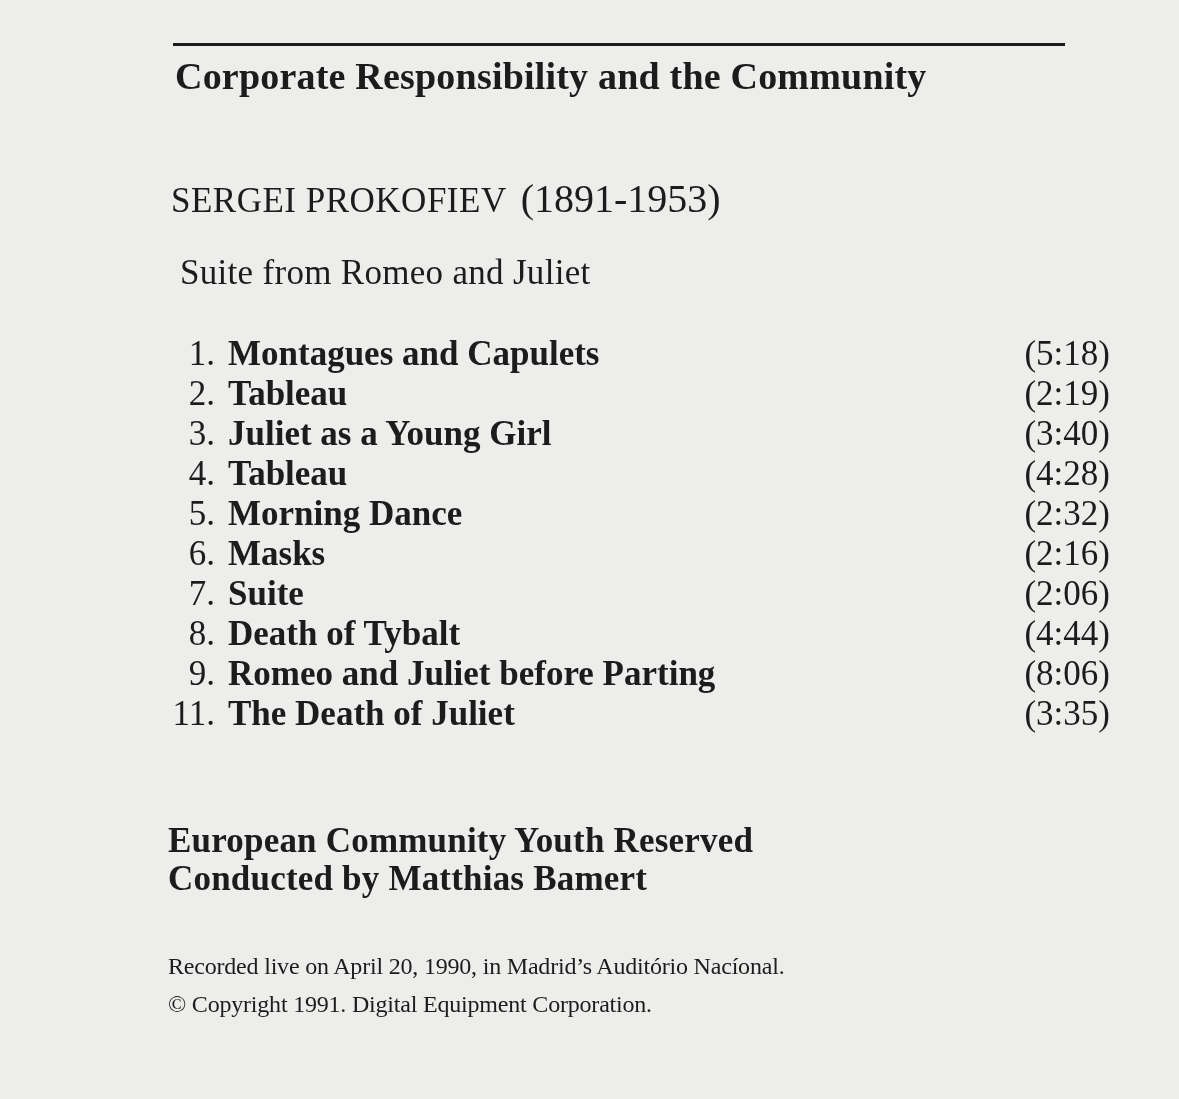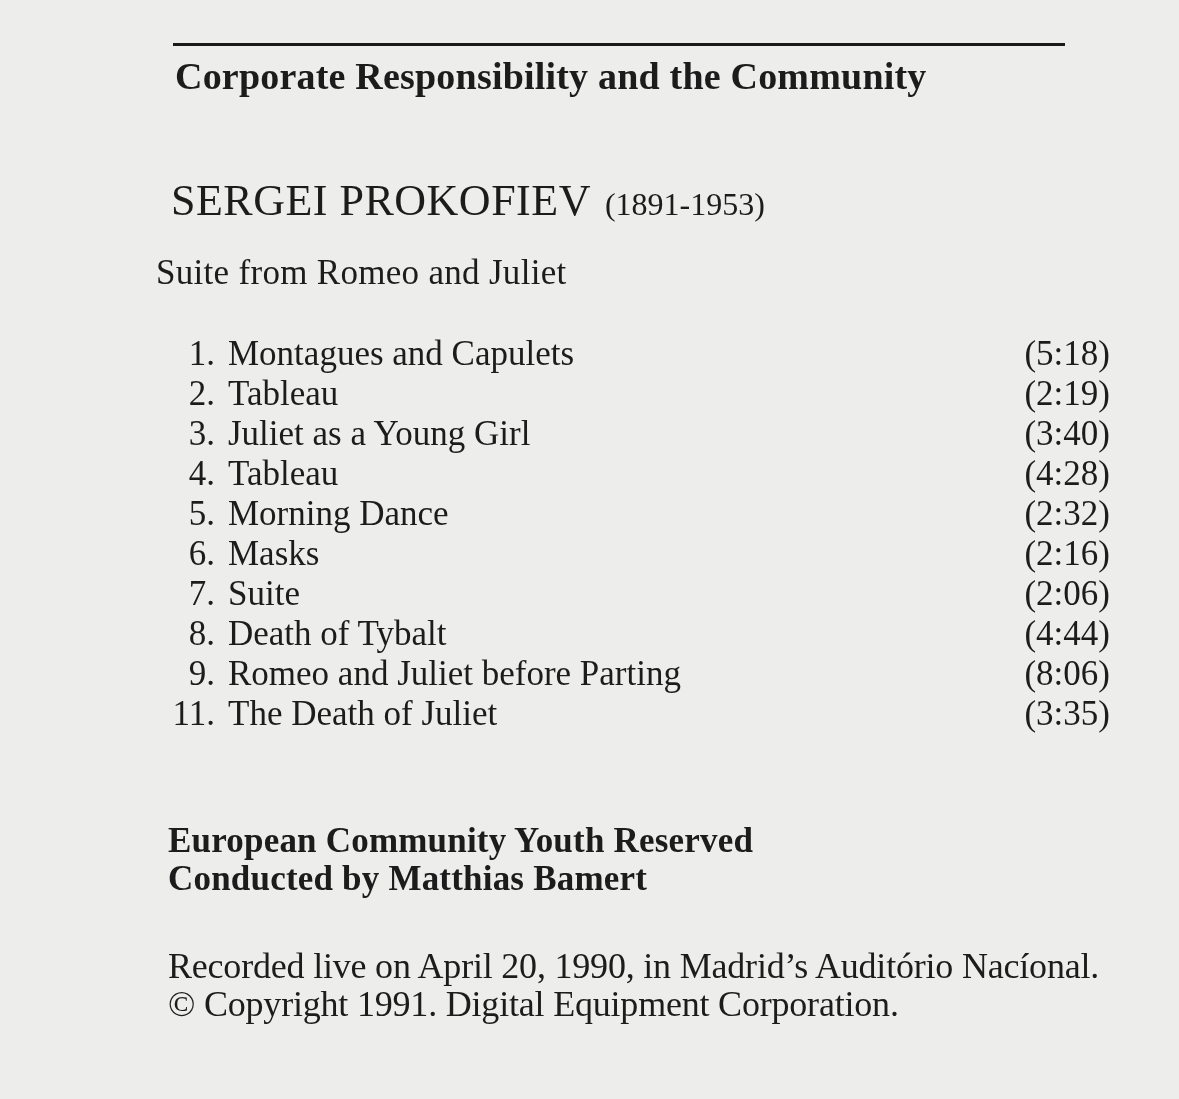--- a/index.html
+++ b/index.html
@@ -40,7 +40,7 @@
     white-space: nowrap;
   }
   .composer-name {
-    font-size: 44px;
+    font-size: 35px;
     letter-spacing: 0.5px;
   }
   .composer-dates {

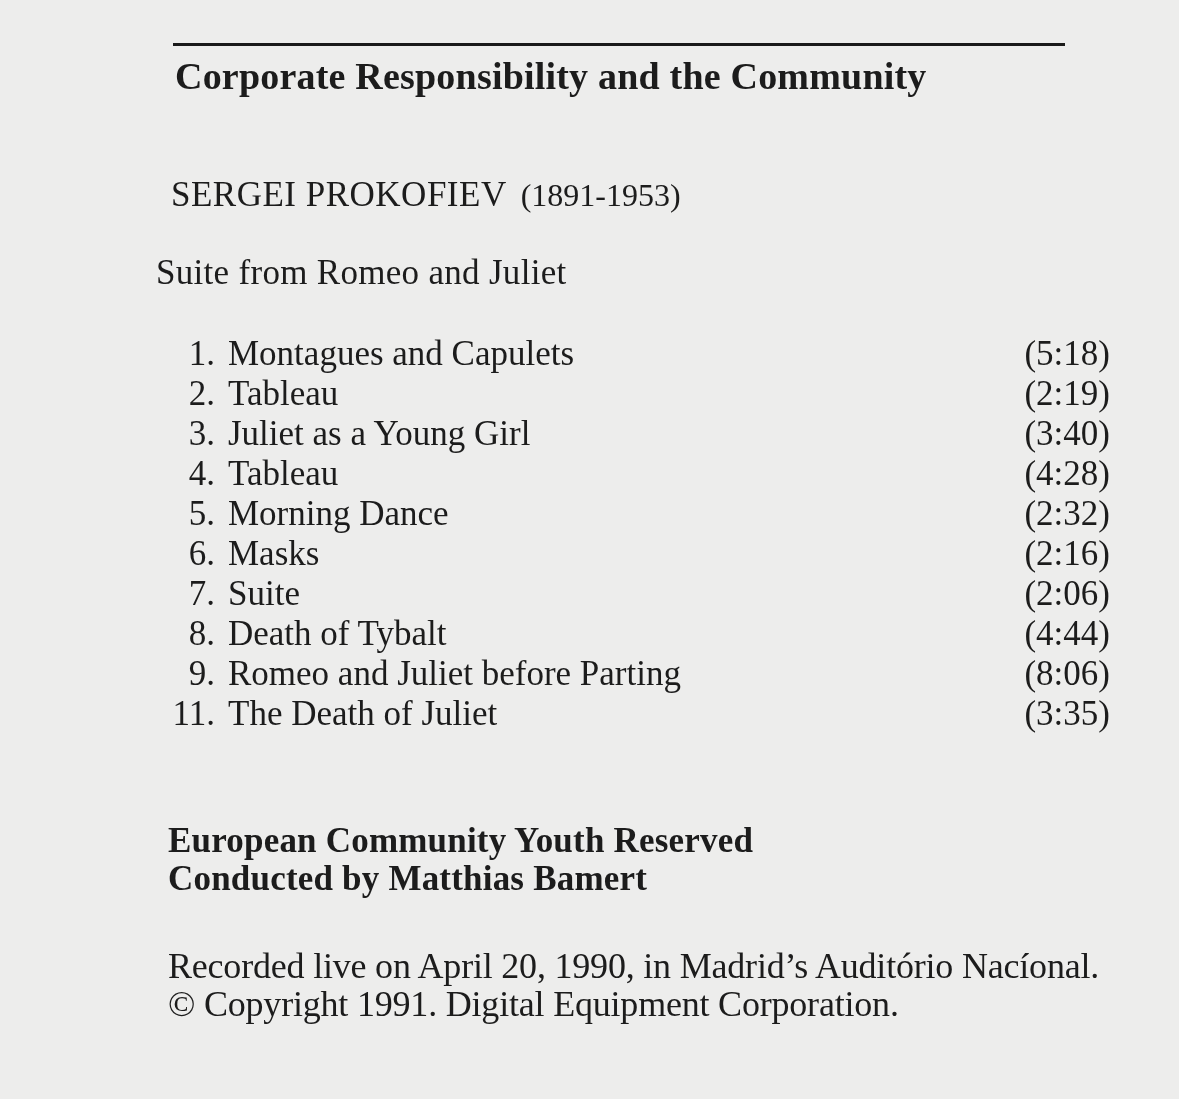--- a/index.html
+++ b/index.html
@@ -44,7 +44,7 @@
     letter-spacing: 0.5px;
   }
   .composer-dates {
-    font-size: 32px;
+    font-size: 40px;
     margin-left: 10px;
   }
   .work-title {

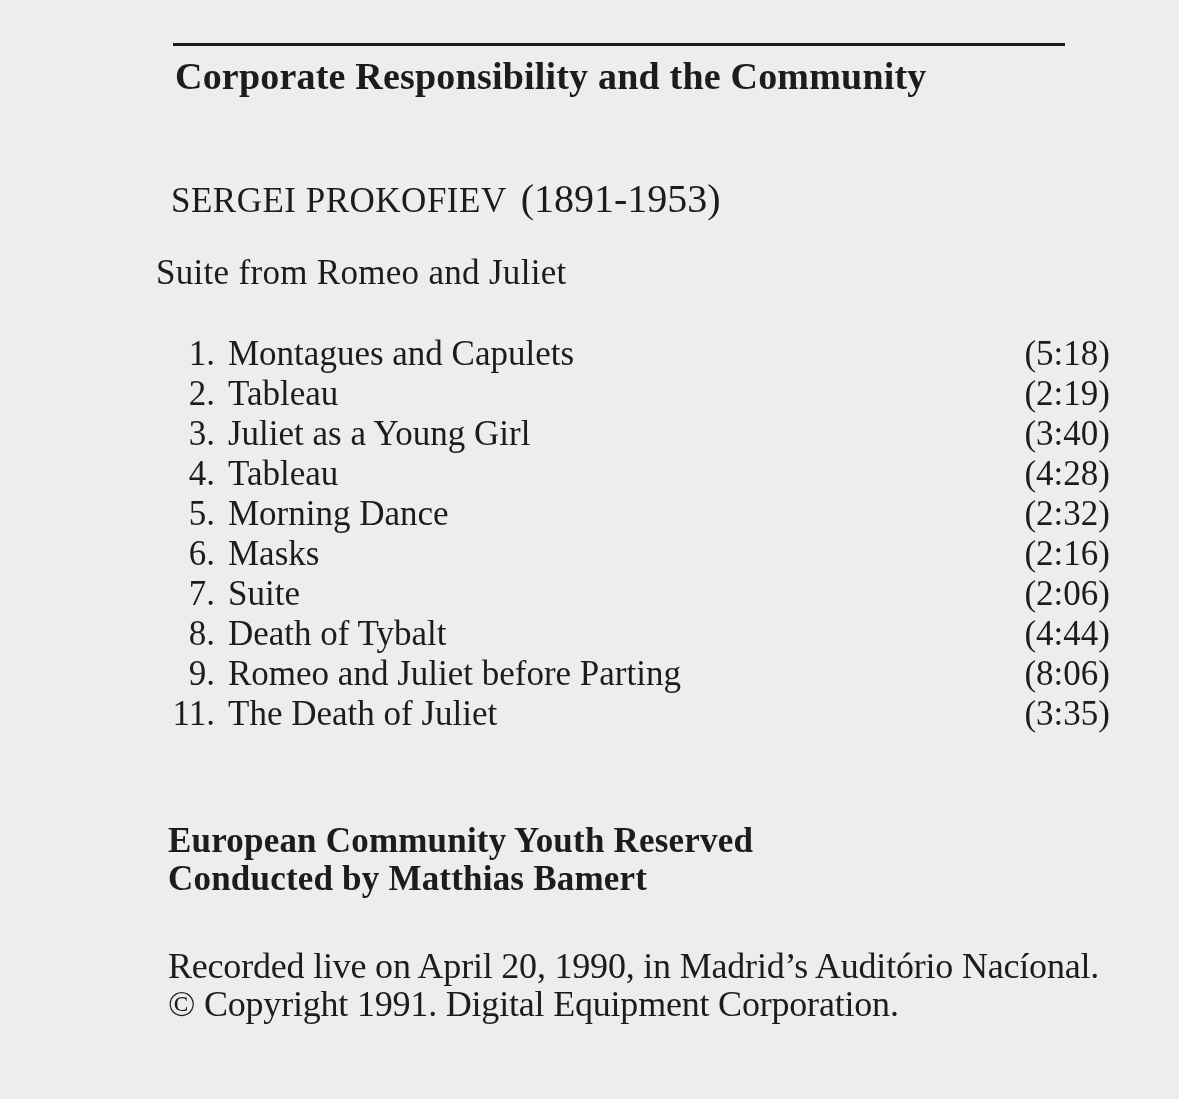--- a/index.html
+++ b/index.html
@@ -49,7 +49,7 @@
   }
   .work-title {
     position: absolute;
-    left: 156px;
+    left: 180px;
     top: 253px;
     font-size: 35px;
     letter-spacing: 0.3px;

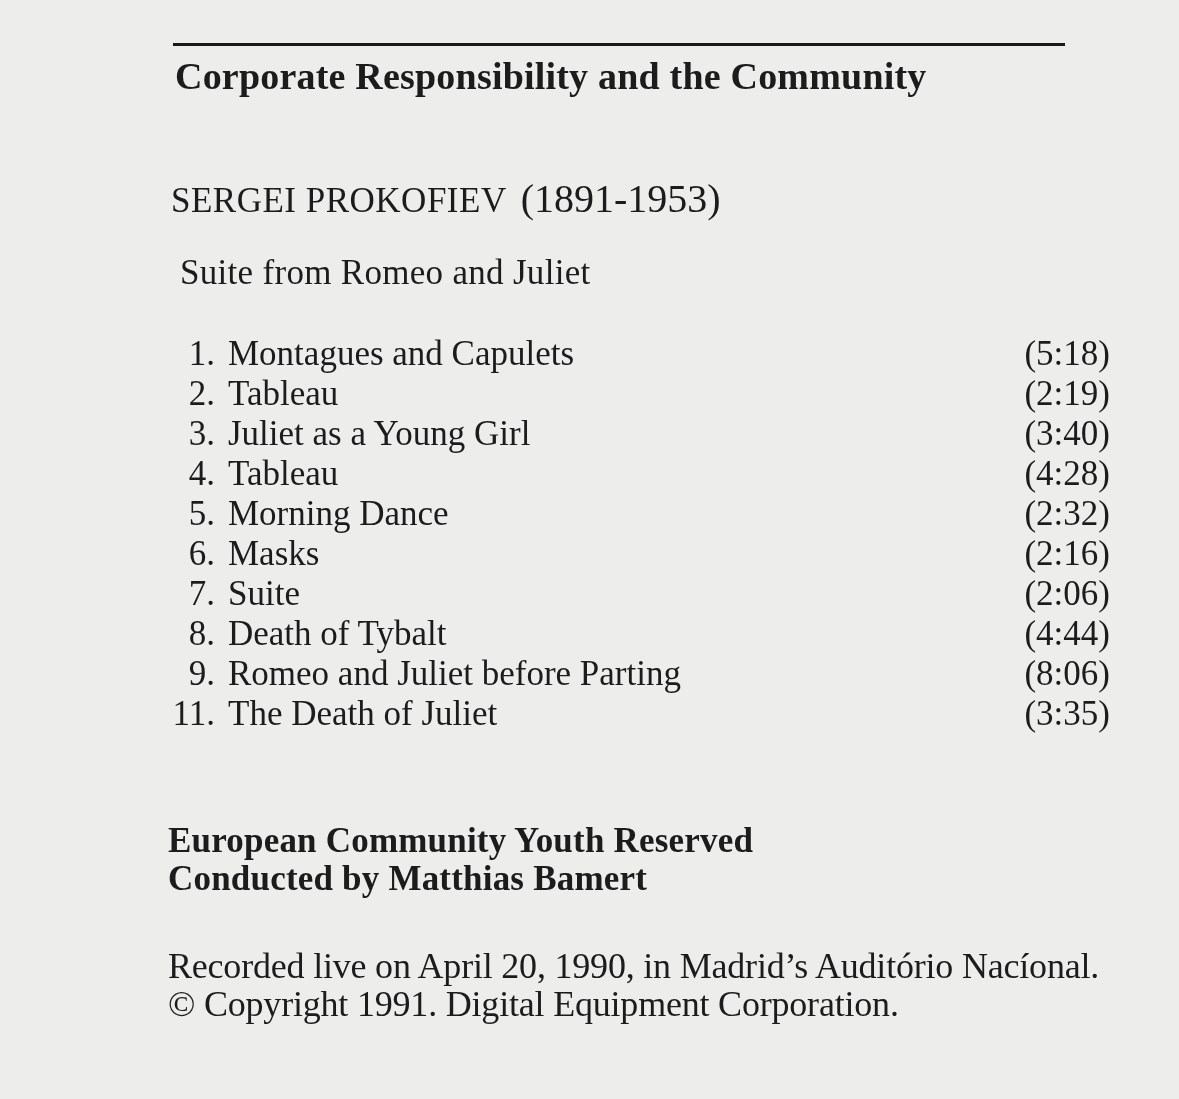--- a/index.html
+++ b/index.html
@@ -78,6 +78,7 @@
     margin-left: 13px;
     flex: 1 1 auto;
     overflow: hidden;
+    font-weight: bold;
   }
   .track-duration {
     margin-left: auto;

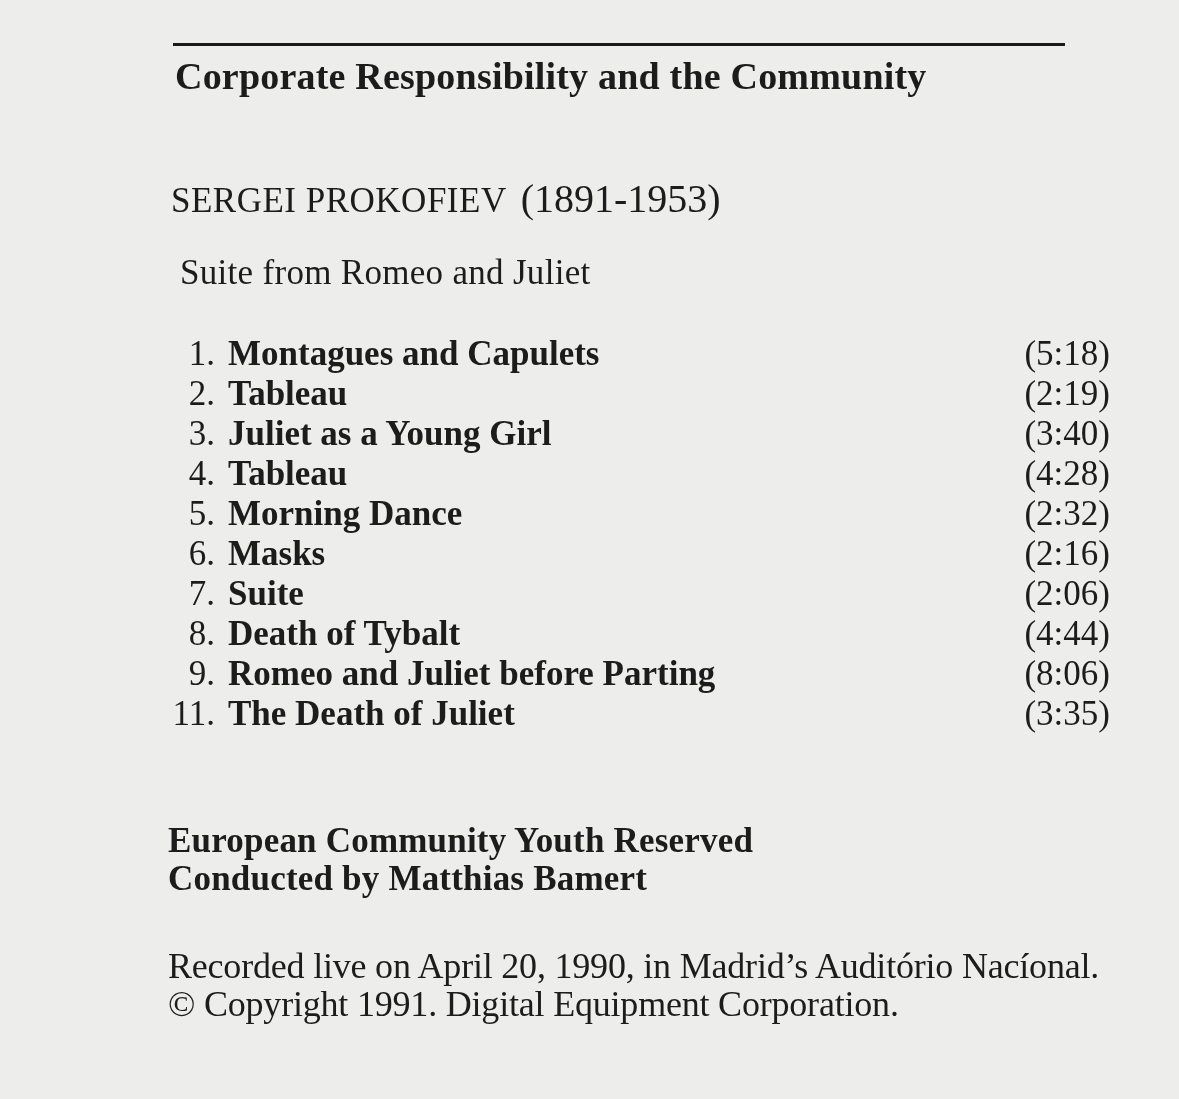--- a/index.html
+++ b/index.html
@@ -99,7 +99,7 @@
     position: absolute;
     left: 168px;
     top: 947px;
-    font-size: 36px;
+    font-size: 24px;
     line-height: 38px;
     letter-spacing: -0.2px;
     white-space: nowrap;

